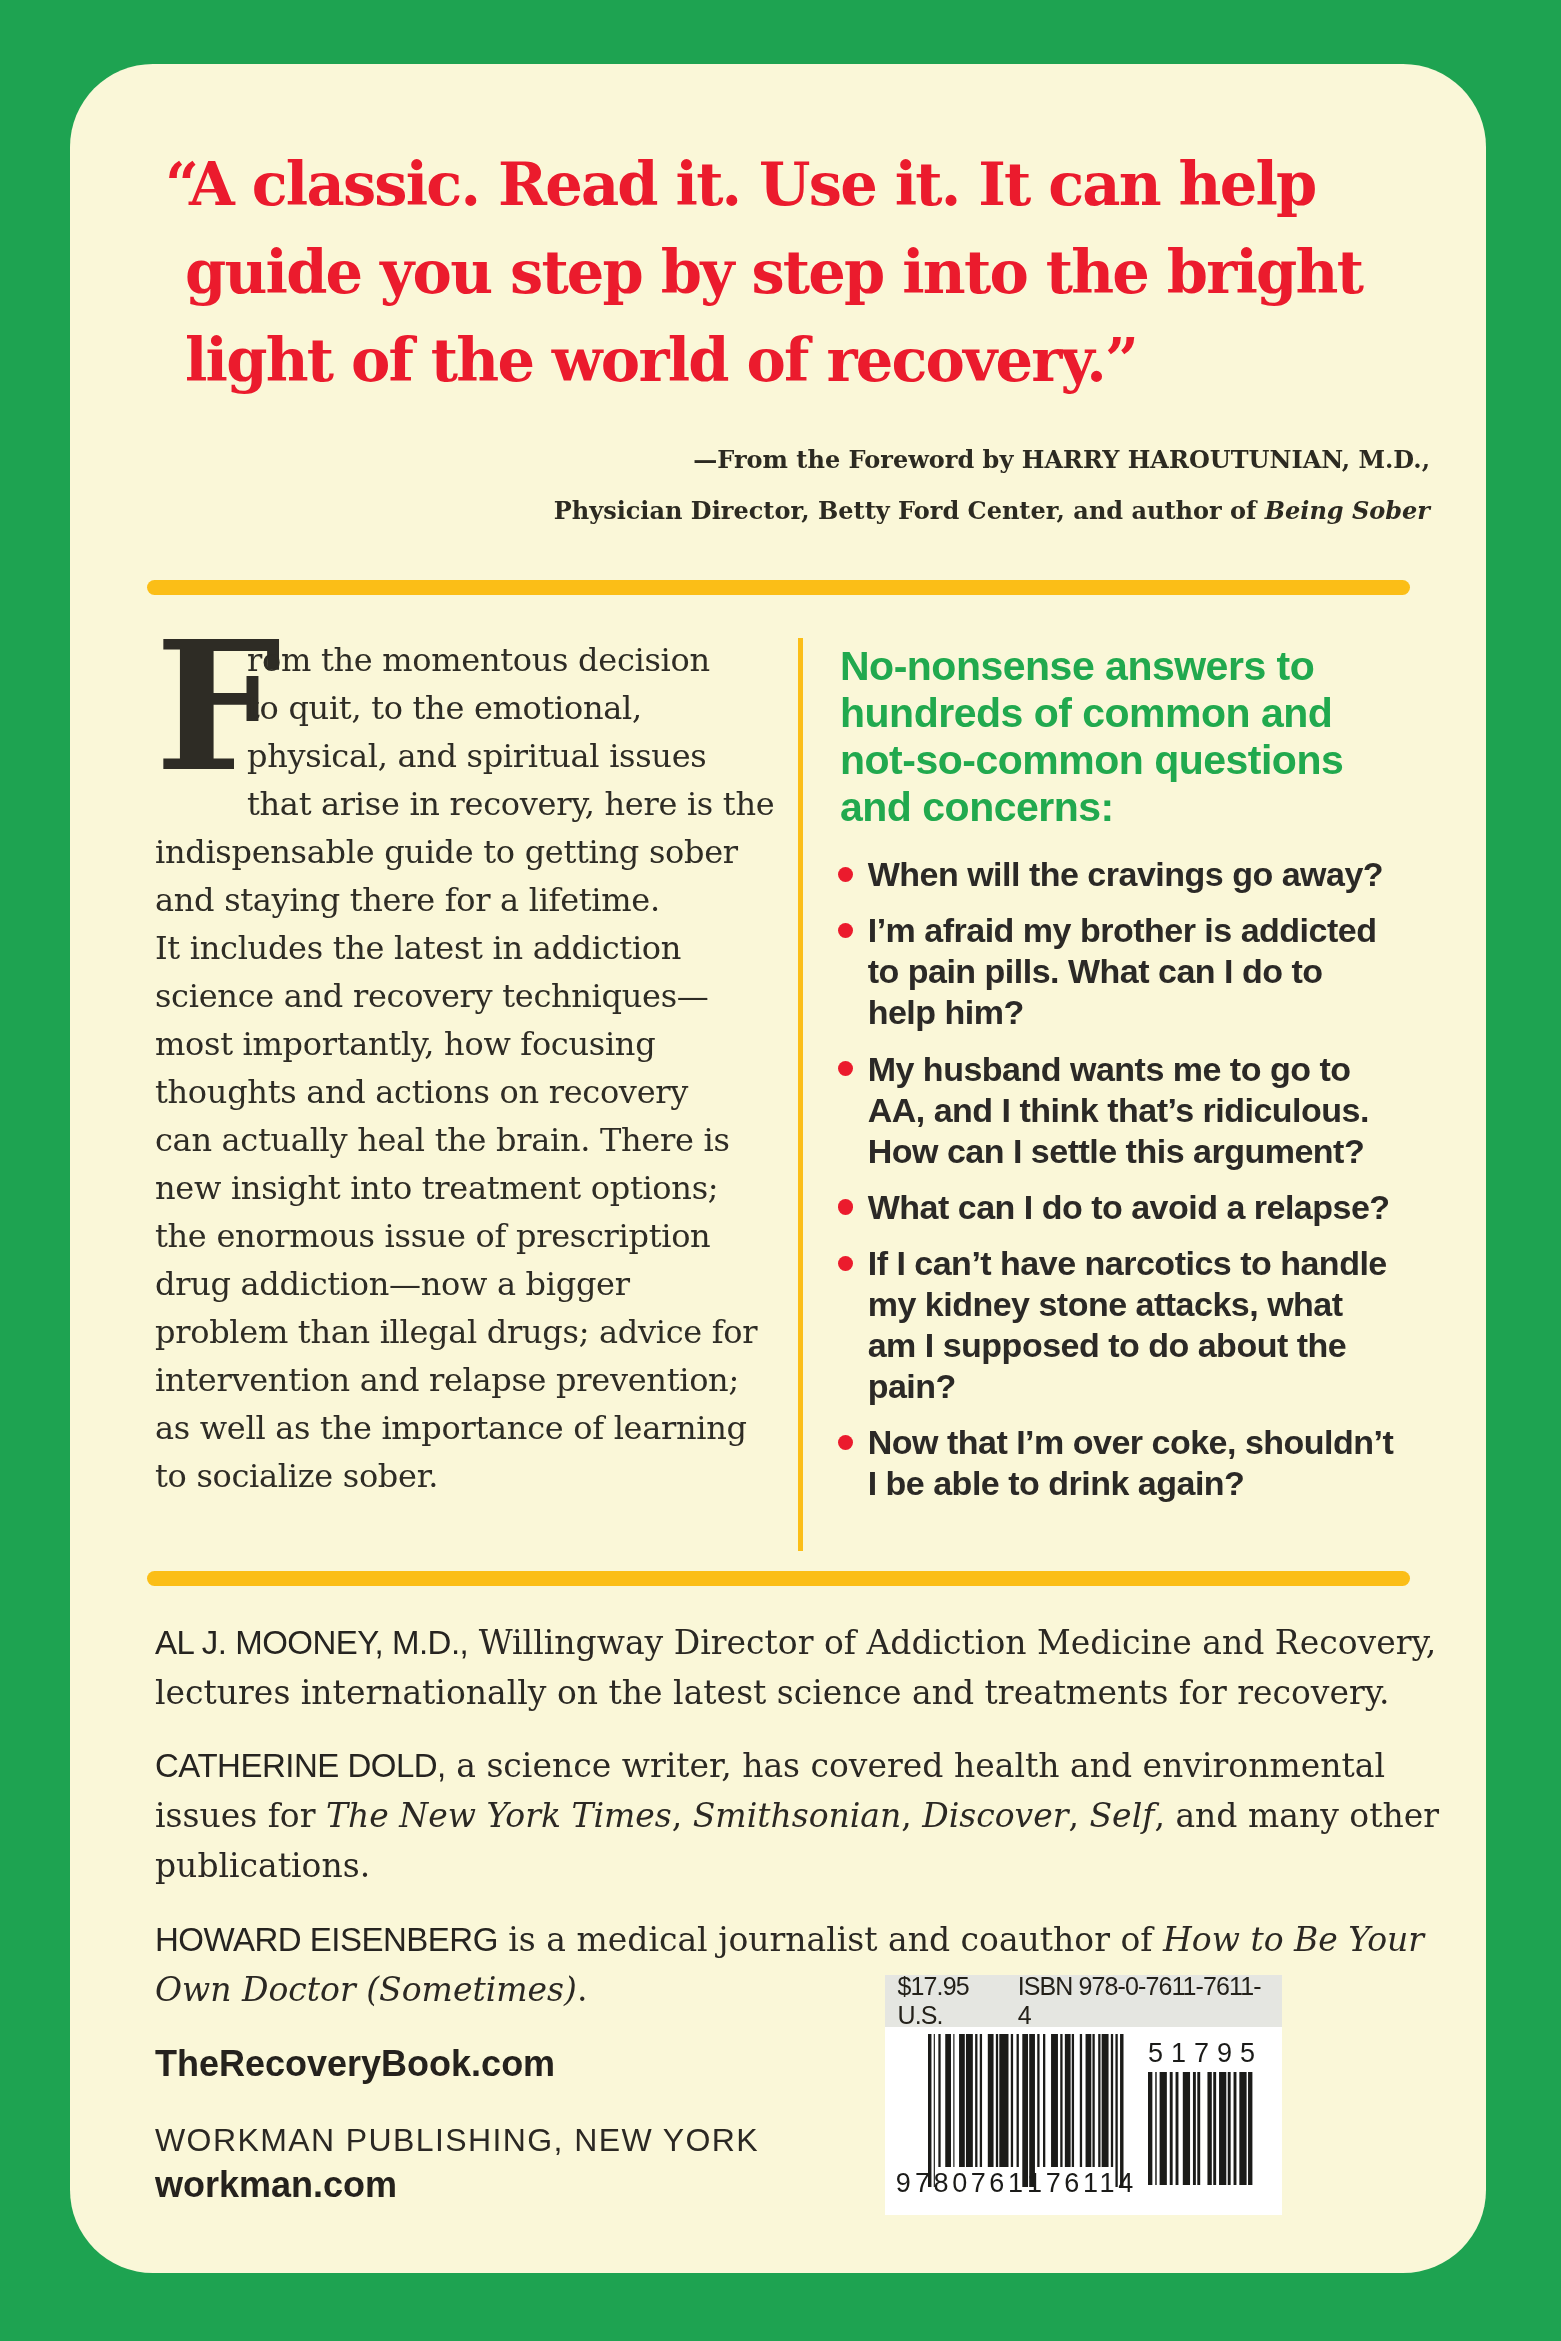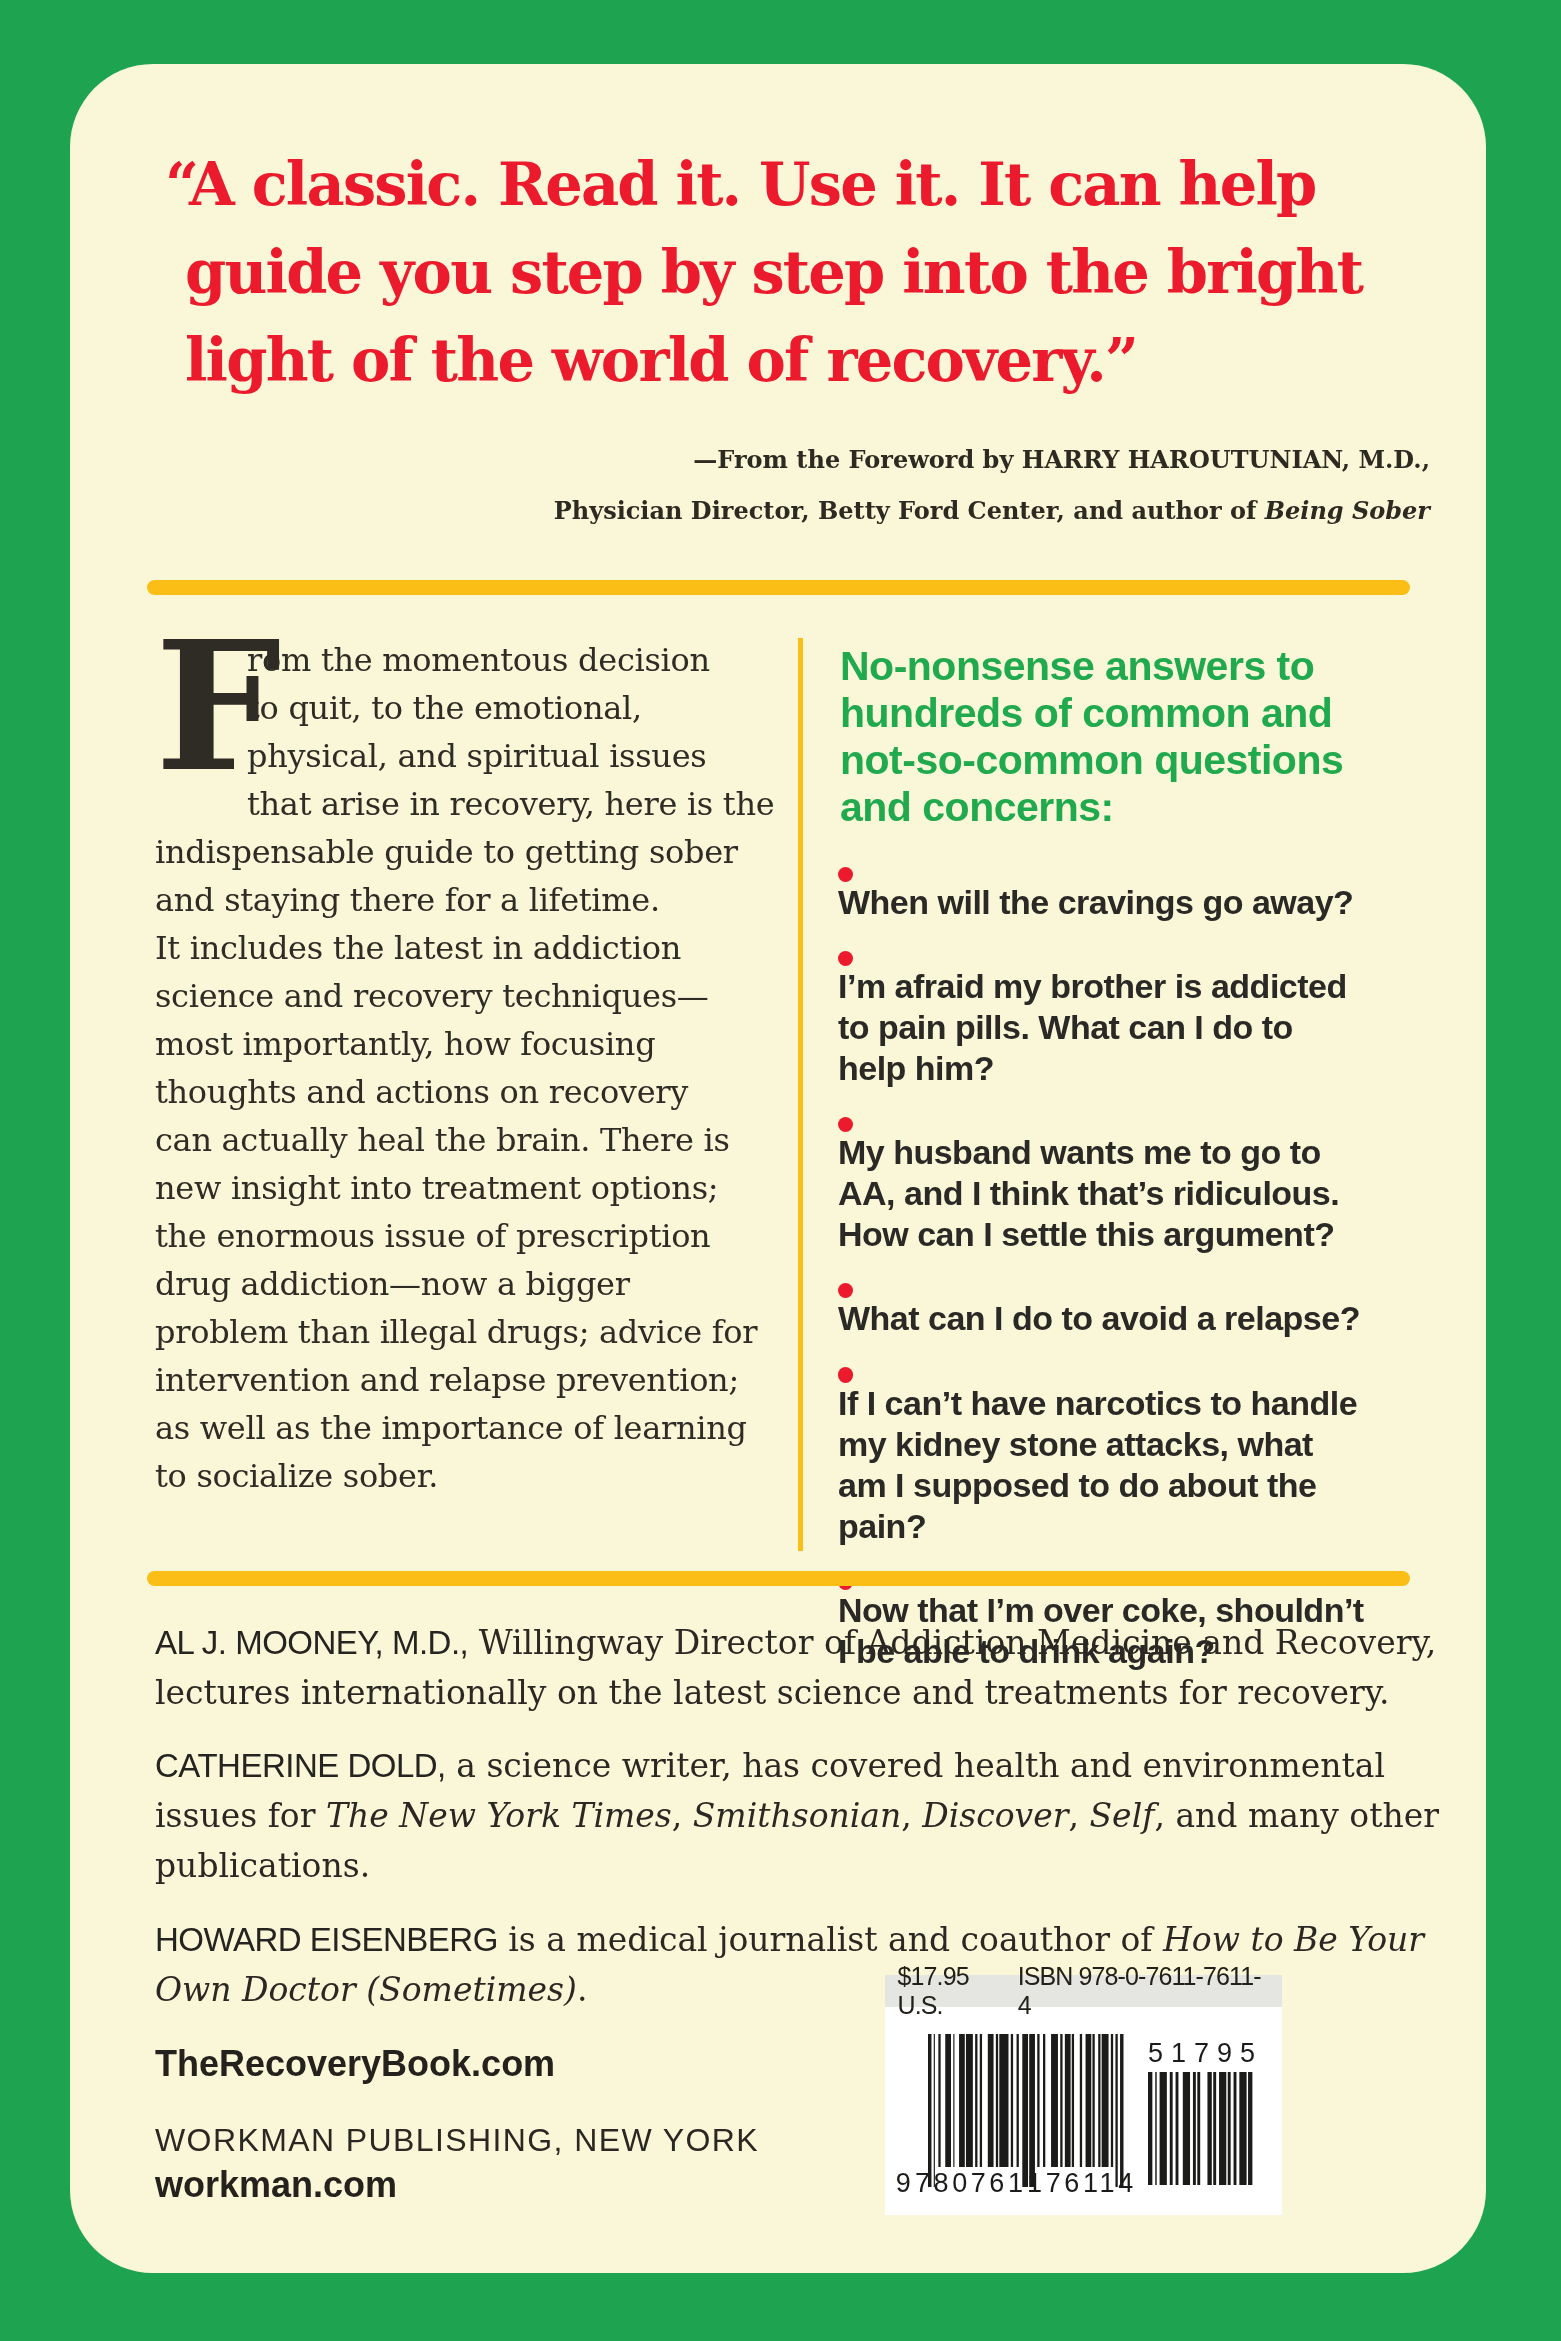--- a/index.html
+++ b/index.html
@@ -42,7 +42,7 @@
   .bullets{position:absolute;left:838px;top:854px;width:640px;margin:0;padding:0;
          list-style:none;}
   .bullets li{display:flex;margin-bottom:15.3px;color:#2b2926;font-size:34px;
-         line-height:41px;font-weight:700;letter-spacing:-0.5px;flex-direction:column;}
+         line-height:41px;font-weight:700;letter-spacing:-0.5px;}
   .bullets .dot{flex:none;width:15.3px;height:15.3px;border-radius:50%;
          background:var(--red);margin:12.6px 14.4px 0 0;}
   .bullets .btext{white-space:nowrap;}

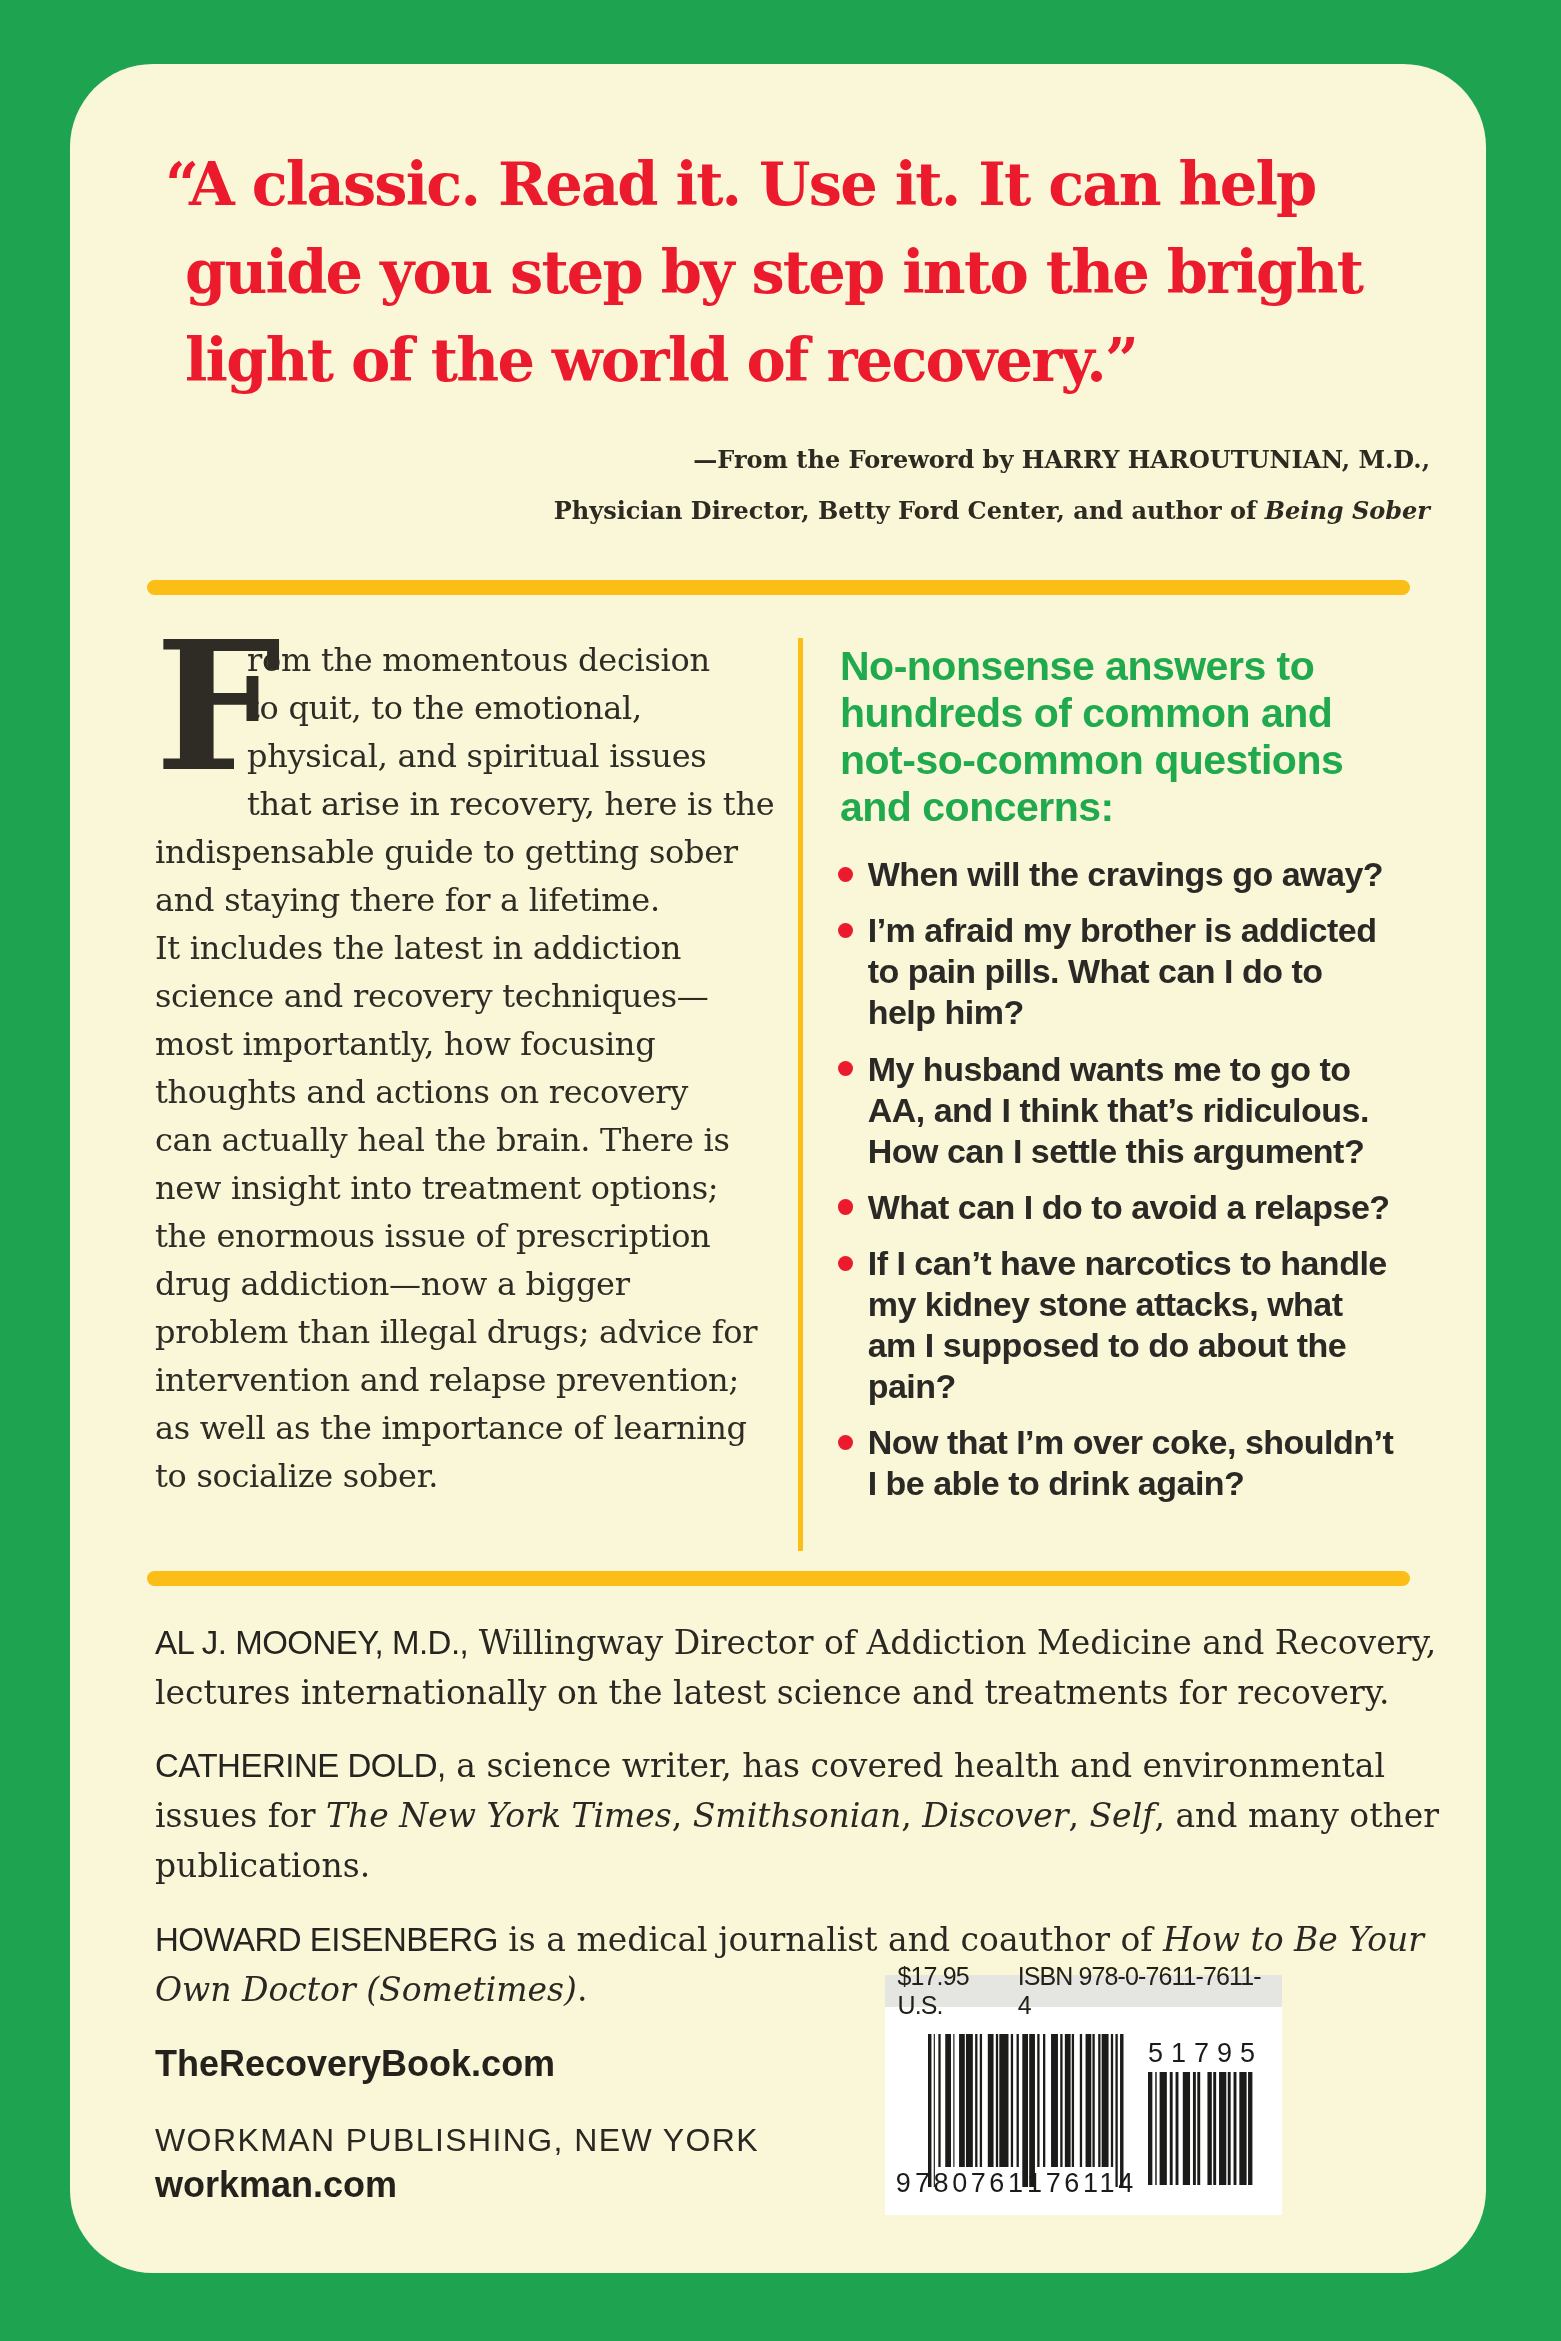--- a/index.html
+++ b/index.html
@@ -61,7 +61,7 @@
         color:#25221d;text-align:right;}
   
   .barcode-box{position:absolute;left:885px;top:1975px;width:397px;height:240px;background:#fff;}
-  .price-band{height:32px;background:#E5E6E1;display:flex;justify-content:space-between;
+  .price-band{height:52px;background:#E5E6E1;display:flex;justify-content:space-between;
         align-items:center;padding:0 12.6px;font-size:25px;letter-spacing:-0.9px;color:#232019;}
   .ean{position:absolute;left:43px;top:59px;width:166px;height:155px;
         transform:scaleX(1.15);transform-origin:left top;}

